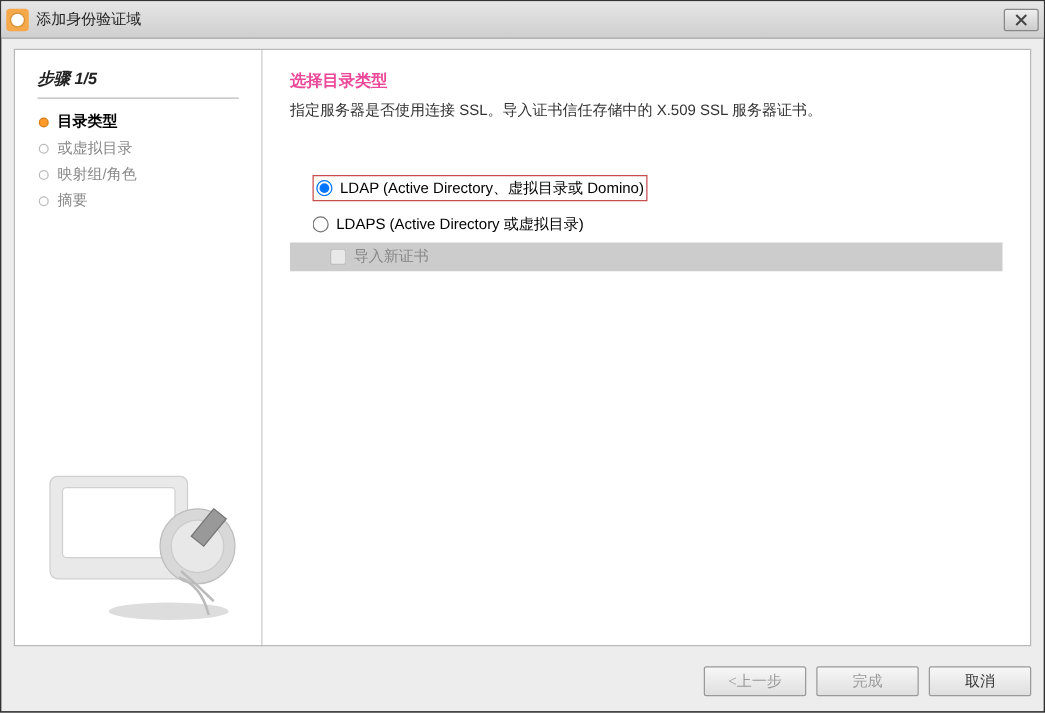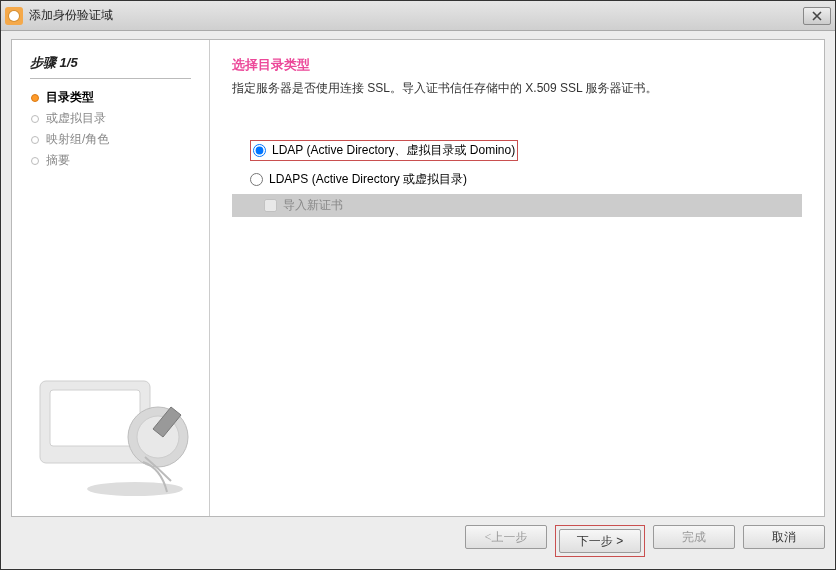--- a/index.html
+++ b/index.html
@@ -269,11 +269,6 @@
     <div class="wiz-btn disabled">
       <span>&lt;上一步</span>
     </div>
-    <div class="next-outline">
-      <div class="wiz-btn">
-        <span>下一步 &gt;</span>
-      </div>
-    </div>
     <div class="wiz-btn disabled">
       <span>完成</span>
     </div>

